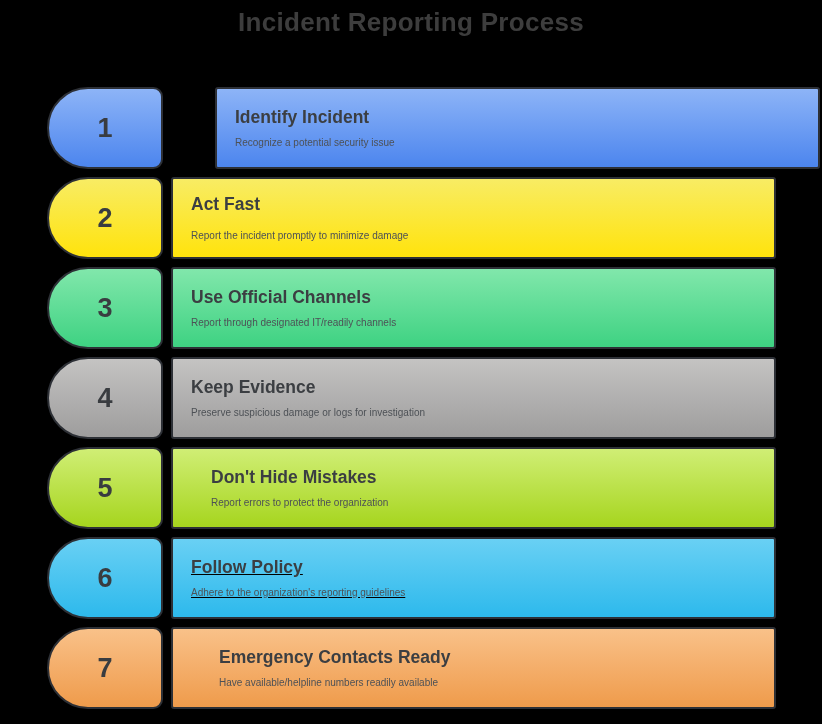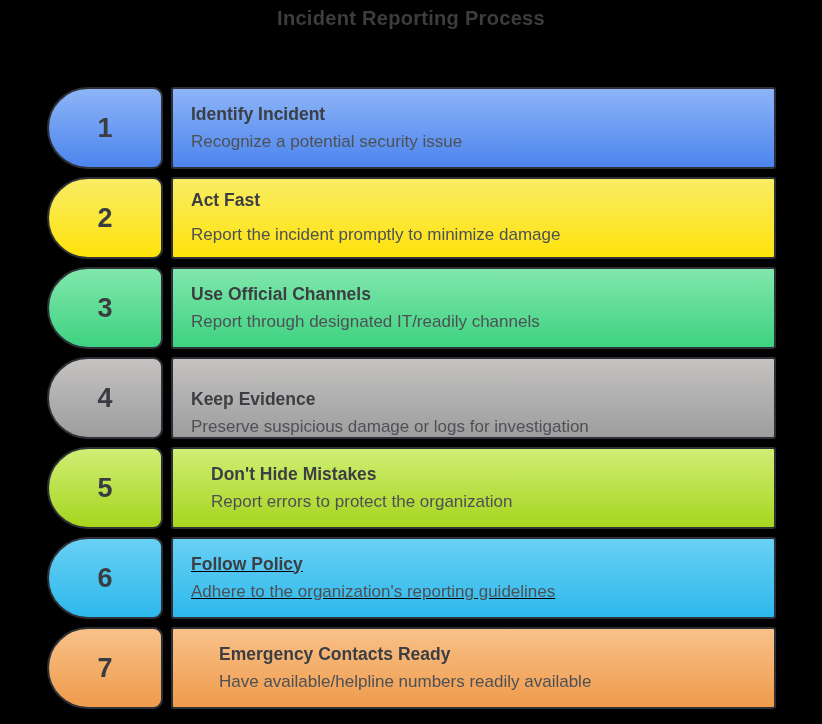--- a/index.html
+++ b/index.html
@@ -21,7 +21,7 @@
     left: 0;
     width: 100%;
     text-align: center;
-    font-size: 20px;
+    font-size: 26px;
     font-weight: bold;
     color: #3d3d3d;
     letter-spacing: 0.3px;

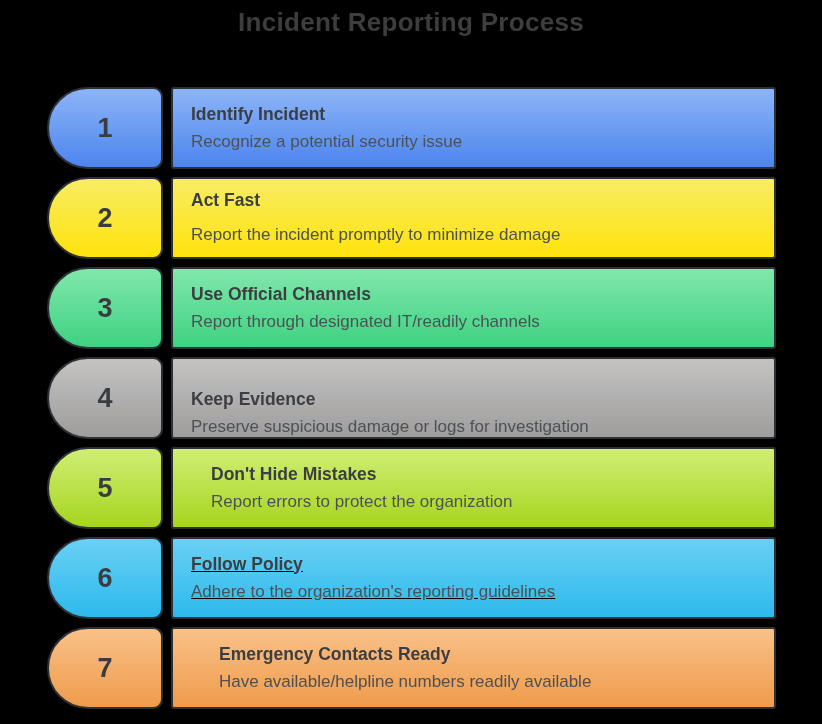--- a/index.html
+++ b/index.html
@@ -91,7 +91,7 @@
       <div class="capsule grad" style="background: linear-gradient(rgb(141, 180, 247), rgb(76, 133, 238));">
         <span class="num">1</span>
       </div>
-      <div class="card grad" style="background: linear-gradient(rgb(141, 180, 247), rgb(76, 133, 238));">
+      <div class="card grad" style="background: linear-gradient(rgb(141, 180, 247), rgb(76, 133, 238)); margin-left: 44px;">
         <div class="card-title">Identify Incident</div>
         <div class="card-desc">Recognize a potential security issue</div>
       </div>

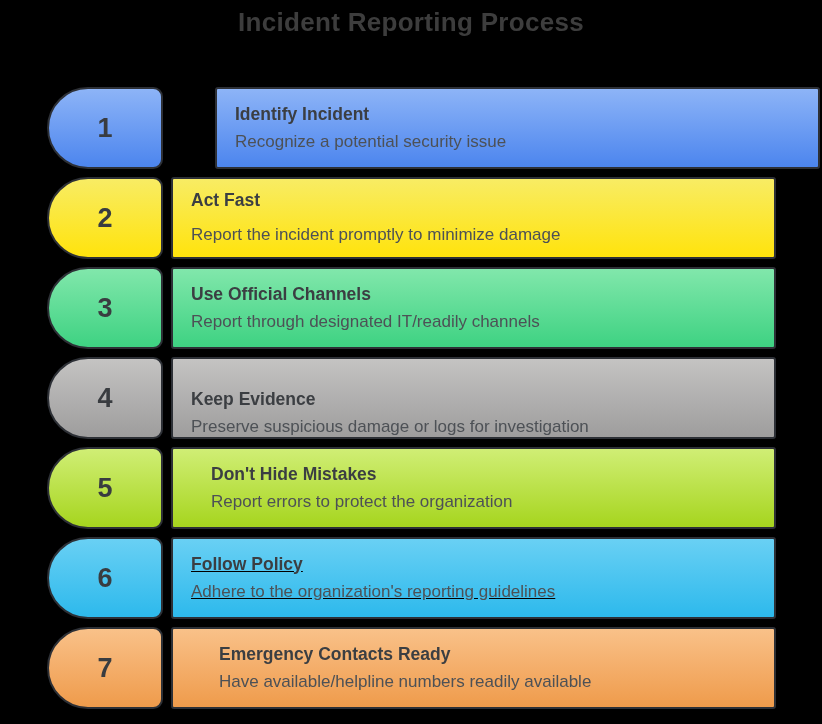--- a/index.html
+++ b/index.html
@@ -74,7 +74,7 @@
     line-height: 1.1;
   }
   .card-desc {
-    font-size: 17px;
+    font-size: 10px;
     color: #4d5156;
     line-height: 1.1;
   }

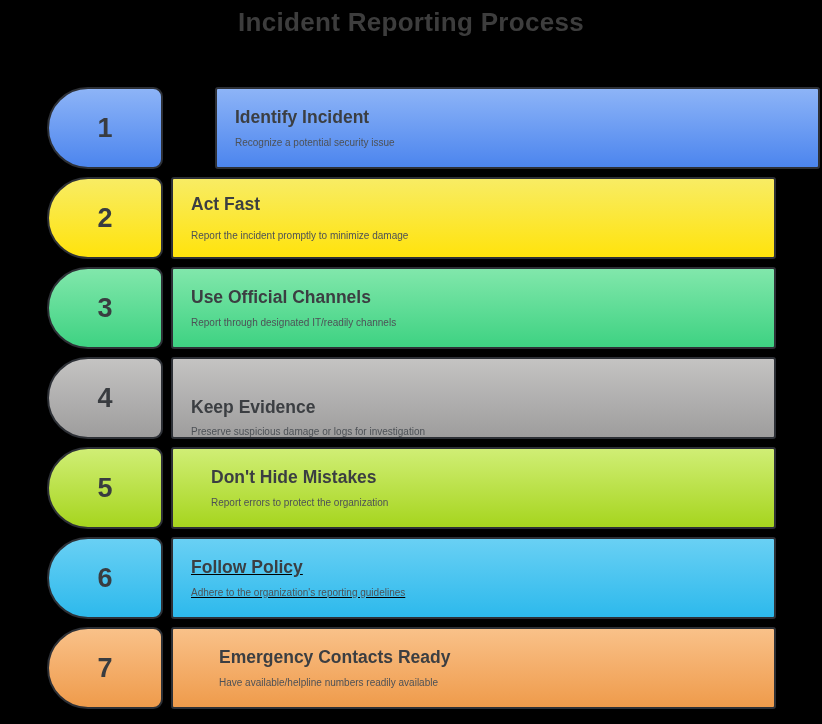--- a/index.html
+++ b/index.html
@@ -121,7 +121,7 @@
       <div class="capsule grad" style="background: linear-gradient(rgb(196, 195, 194), rgb(158, 157, 157));">
         <span class="num">4</span>
       </div>
-      <div class="card grad" style="background: linear-gradient(rgb(196, 195, 194), rgb(158, 157, 157)); justify-content: flex-end;">
+      <div class="card grad" style="background: linear-gradient(rgb(196, 195, 194), rgb(158, 157, 157));">
         <div class="card-title">Keep Evidence</div>
         <div class="card-desc">Preserve suspicious damage or logs for investigation</div>
       </div>

